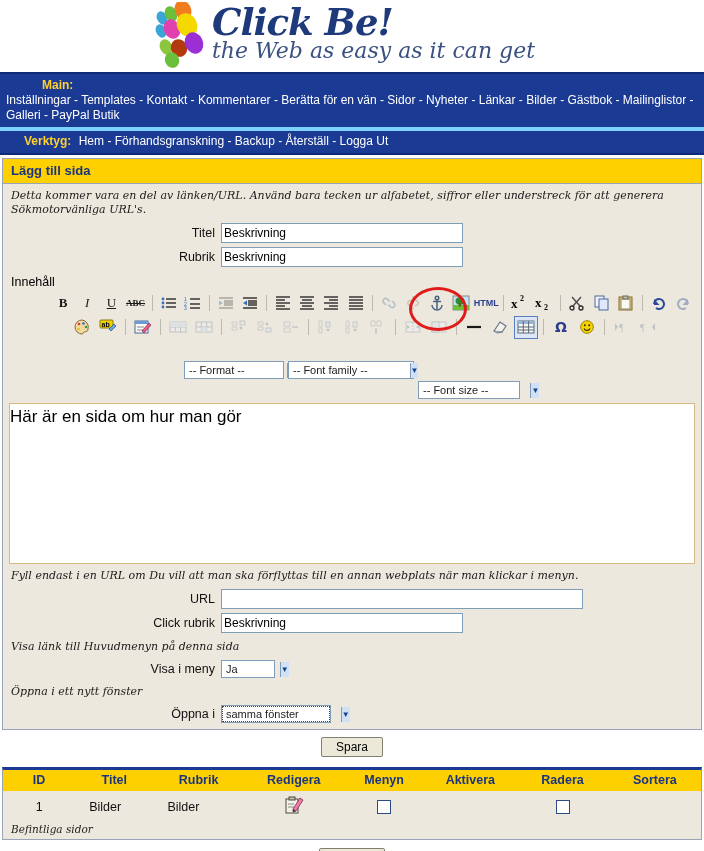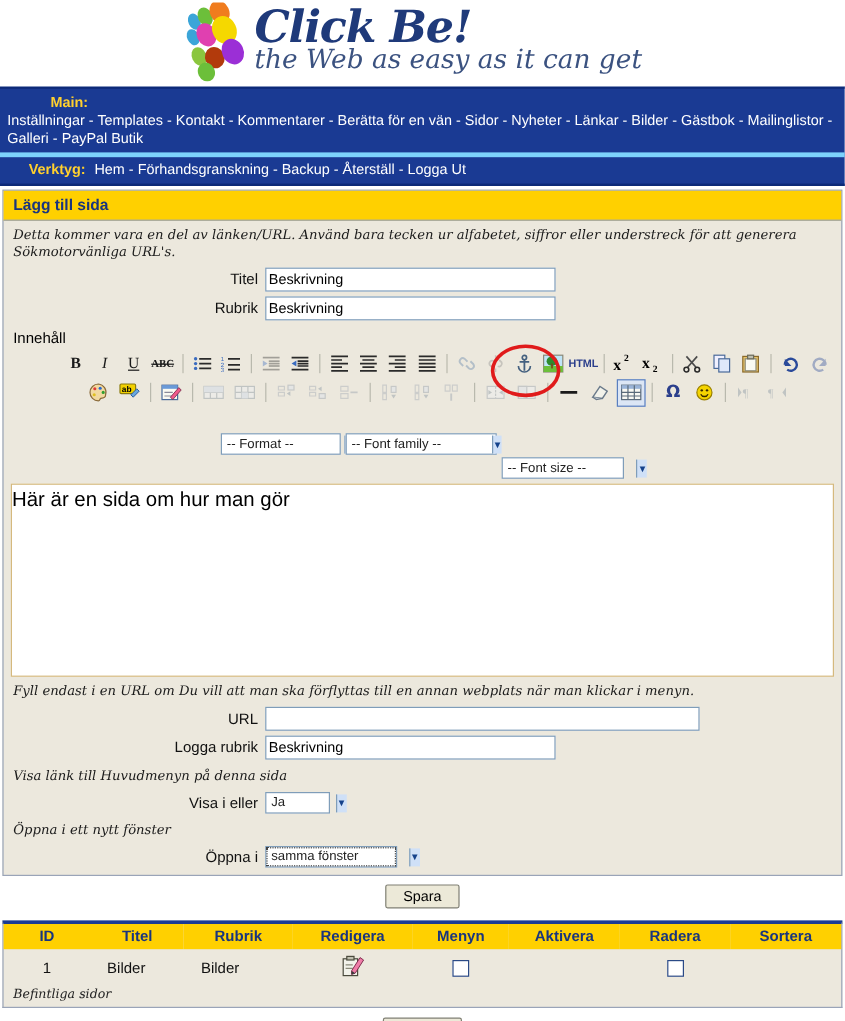--- a/index.html
+++ b/index.html
@@ -702,7 +702,7 @@
 
 
     <div class="field-row">
-      <div class="field-label">Logga rubrik</div>
+      <div class="field-label">Click rubrik</div>
       <input class="txt w240" type="text" value="Beskrivning" style="">
     </div>
 

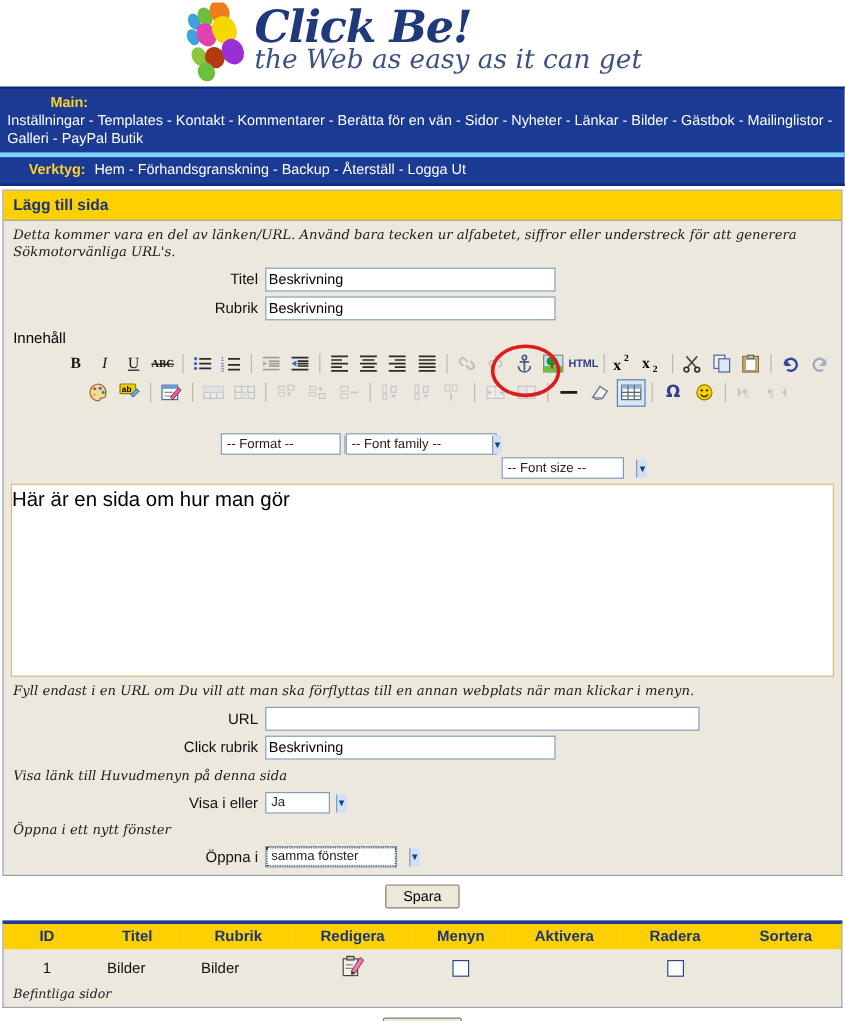--- a/index.html
+++ b/index.html
@@ -709,7 +709,7 @@
     <div class="hint">Visa länk till Huvudmenyn på denna sida</div>
 
     <div class="field-row">
-      <div class="field-label">Visa i eller</div>
+      <div class="field-label">Visa i meny</div>
       <div class="fakesel" style="width:48px">
         <span class="lbl">Ja</span>
         <span class="arrow" style="margin-left:auto">▼</span>

